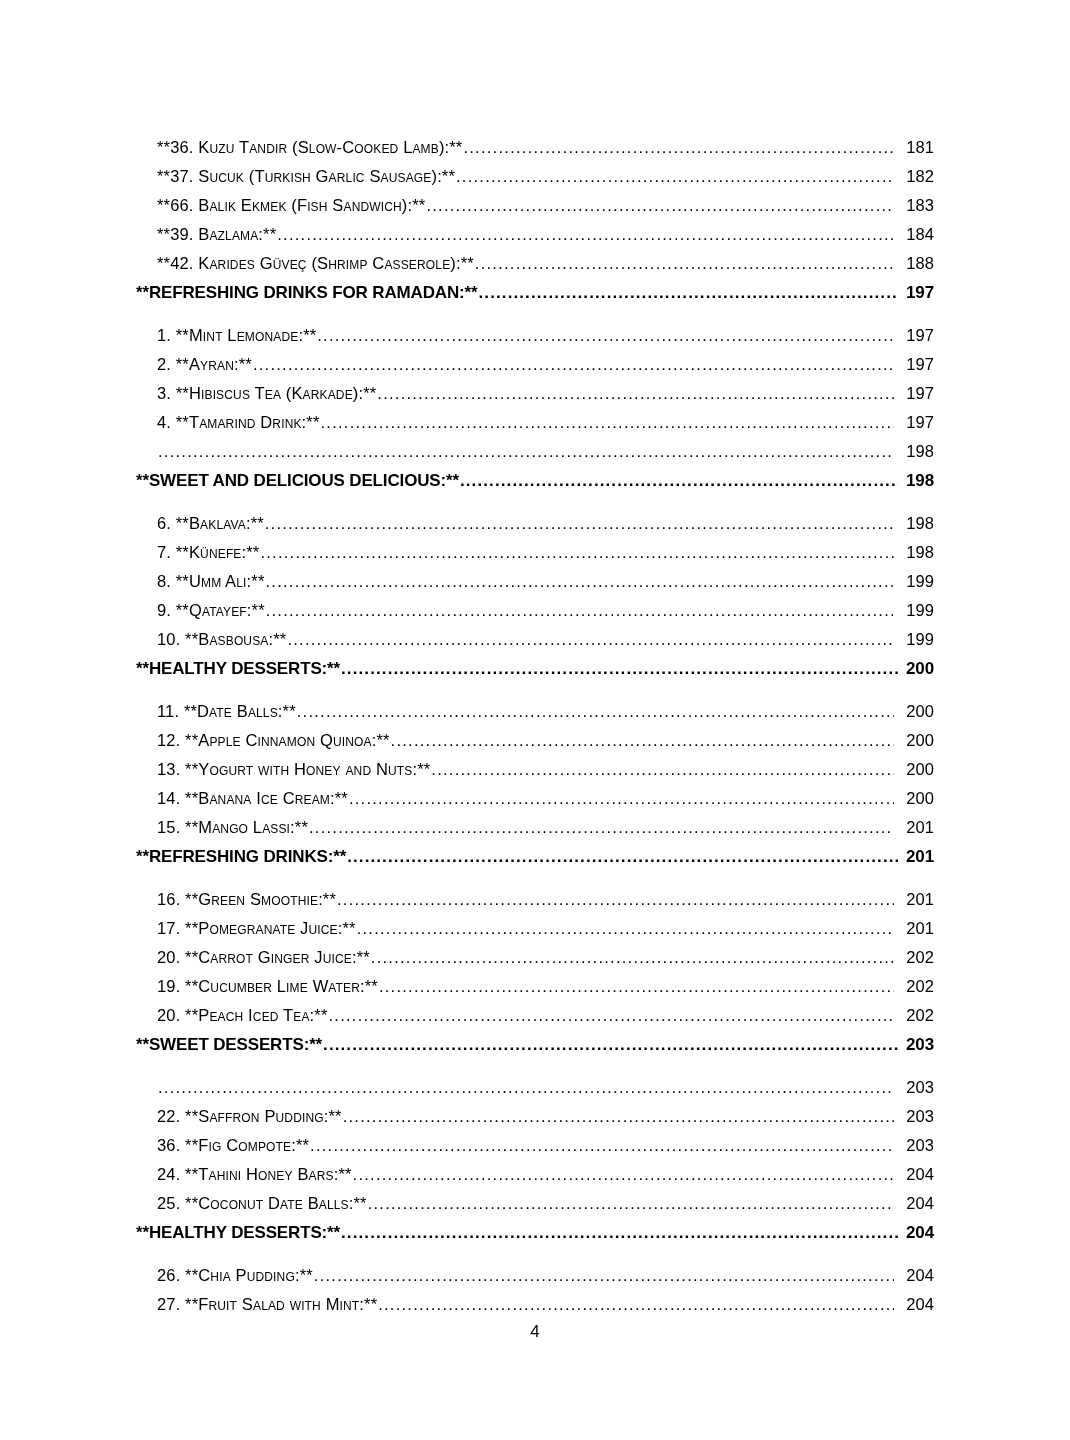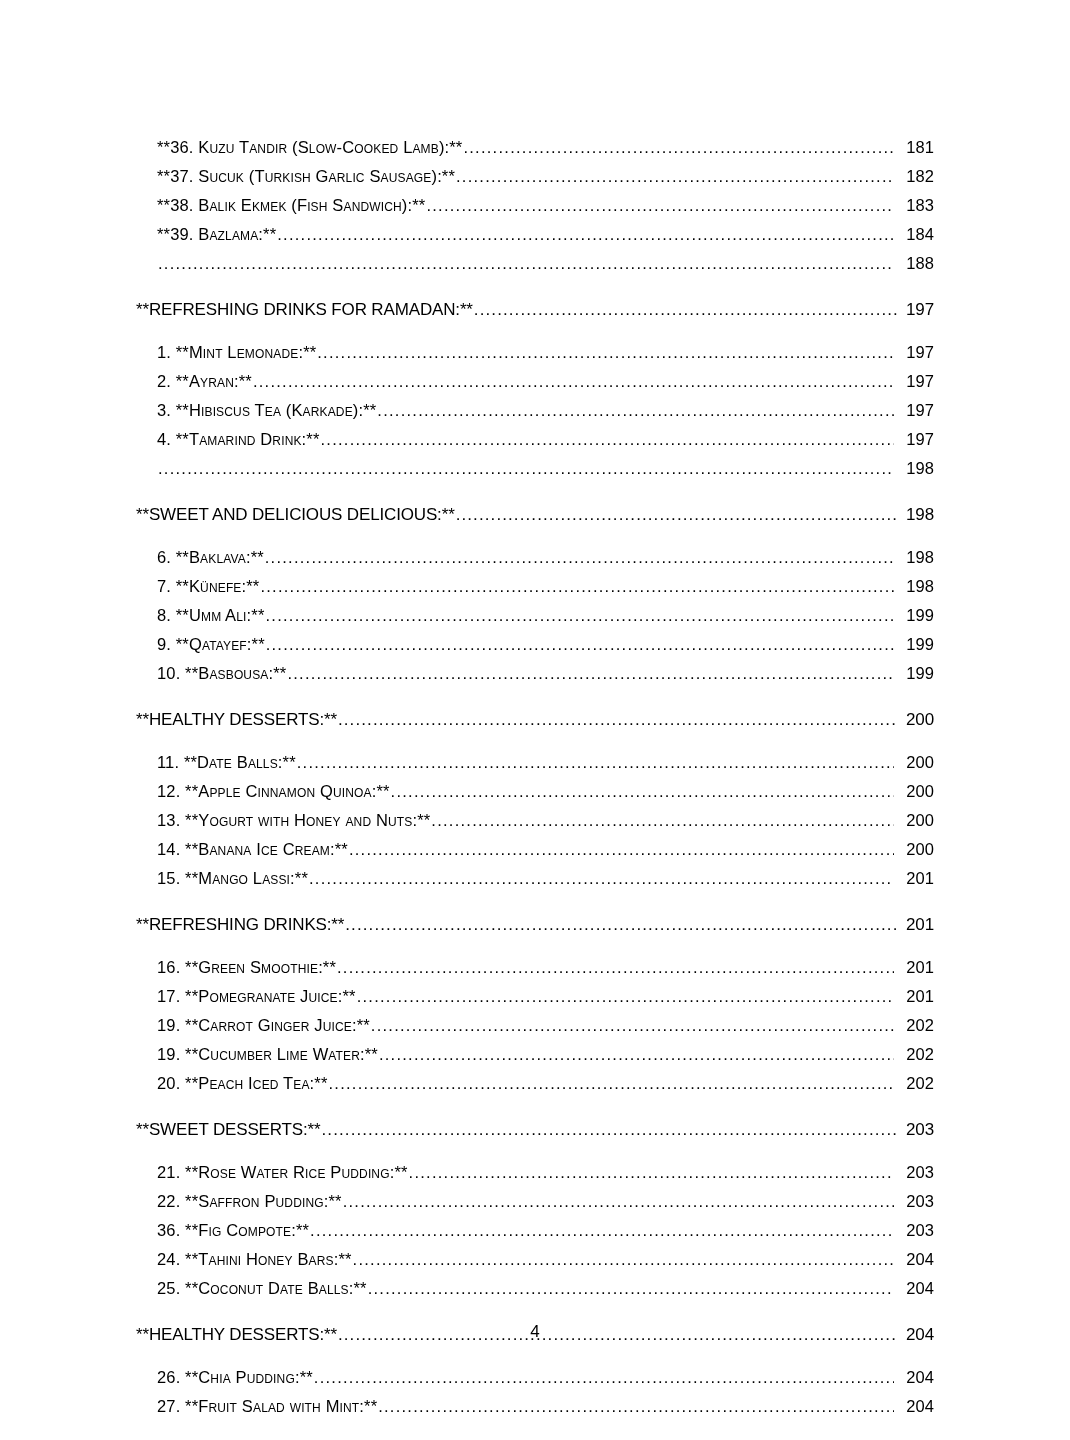--- a/index.html
+++ b/index.html
@@ -112,7 +112,7 @@
           <span class="pageno">182</span>
         </div>
         <div class="row entry">
-          <span class="label">**38. Balık Ekmek (Fish Sandwich):**</span>
+          <span class="label">**66. Balık Ekmek (Fish Sandwich):**</span>
           <span class="leader"></span>
           <span class="pageno">183</span>
         </div>

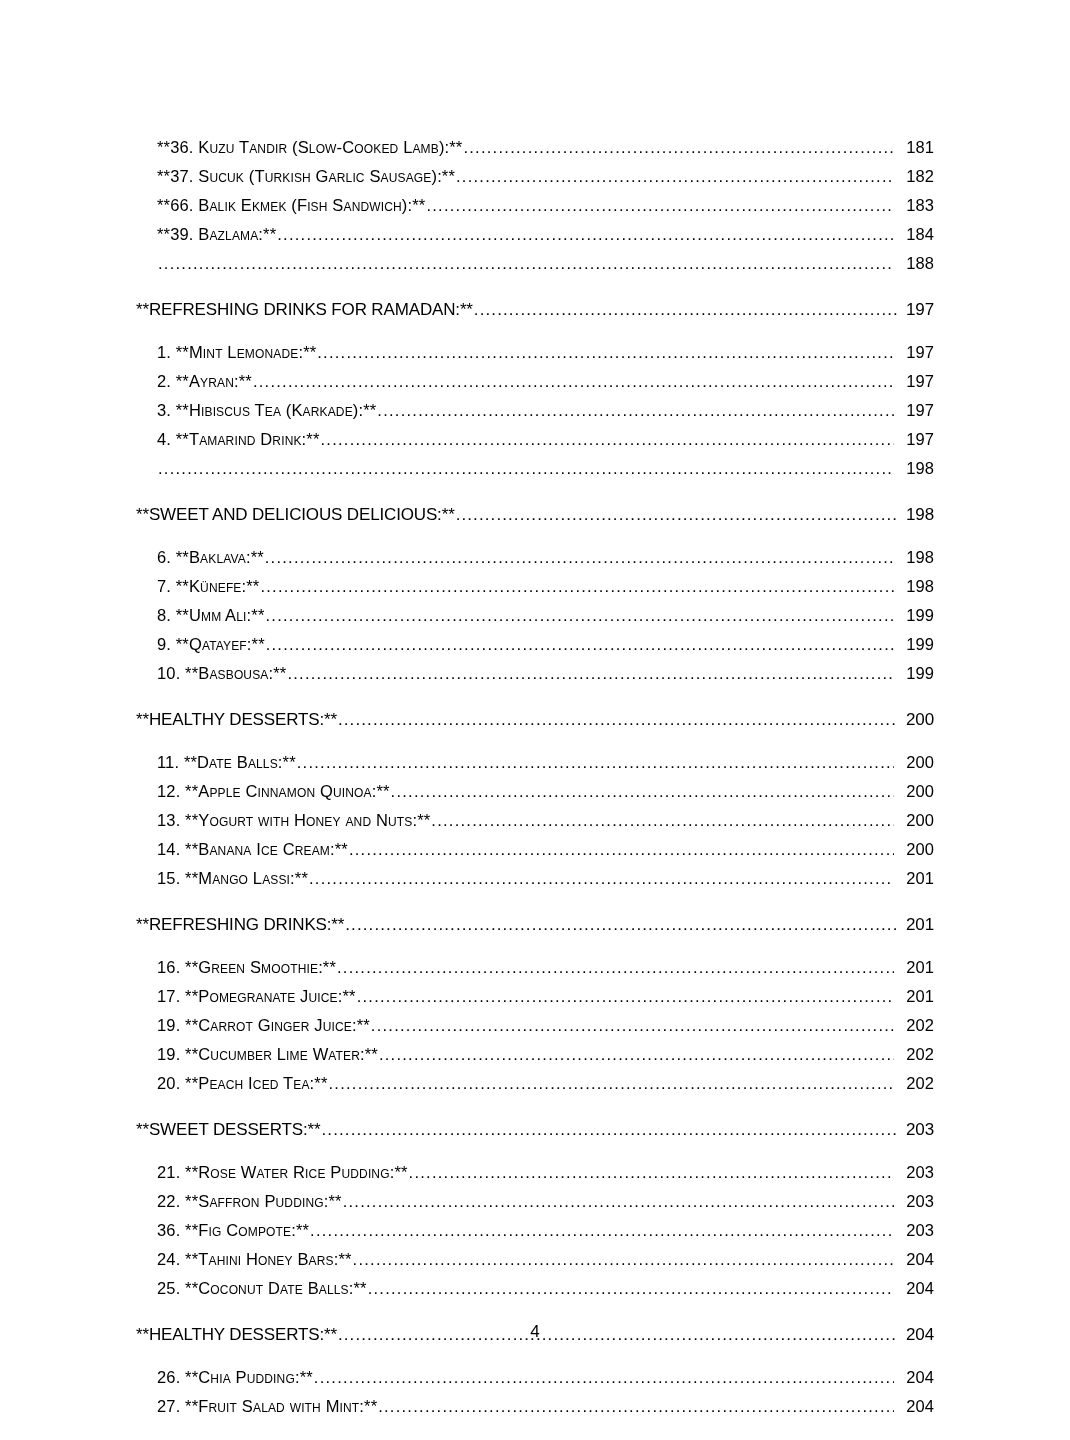--- a/index.html
+++ b/index.html
@@ -122,6 +122,7 @@
           <span class="pageno">184</span>
         </div>
         <div class="row entry">
+          <span class="label">**42. Karides Güveç (Shrimp Casserole):**</span>
           <span class="leader"></span>
           <span class="pageno">188</span>
         </div>

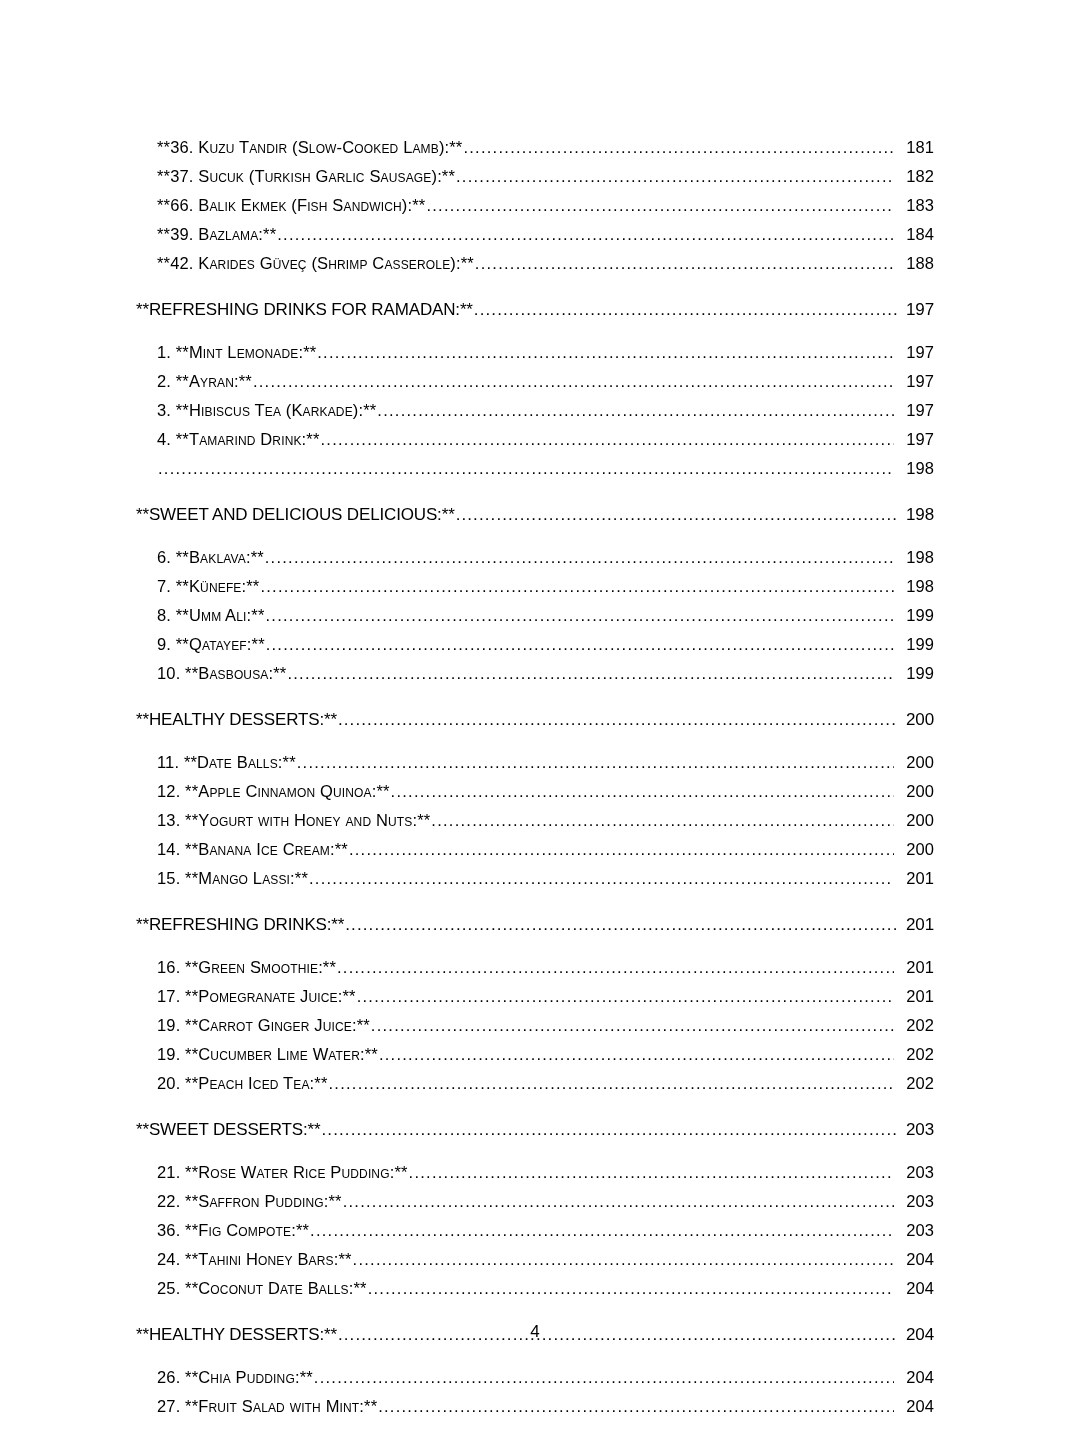--- a/index.html
+++ b/index.html
@@ -73,9 +73,8 @@
   .heading {
     font-size: 17px;
     line-height: 30px;
-    font-weight: 400;
+    font-weight: 700;
     letter-spacing: -0.1px;
-    margin-top: 17px;
     margin-bottom: 13px;
   }
   .heading .label { letter-spacing: -0.15px; }

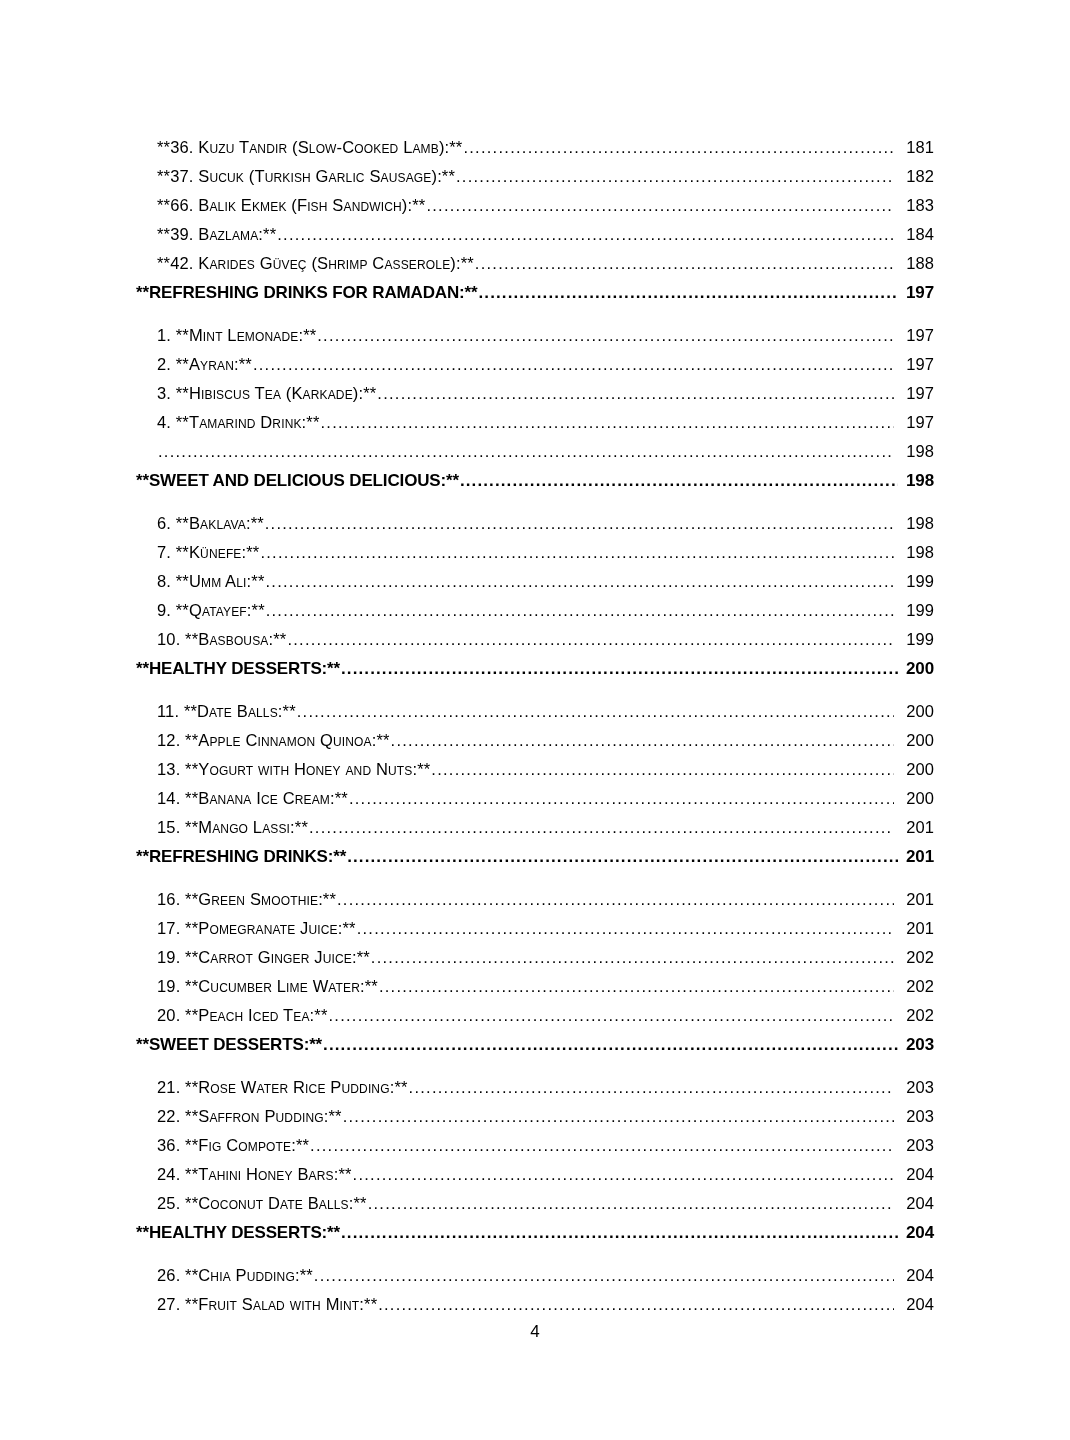--- a/index.html
+++ b/index.html
@@ -238,7 +238,7 @@
           <span class="pageno">201</span>
         </div>
         <div class="row entry">
-          <span class="label">19. **Carrot Ginger Juice:**</span>
+          <span class="label">20. **Carrot Ginger Juice:**</span>
           <span class="leader"></span>
           <span class="pageno">202</span>
         </div>

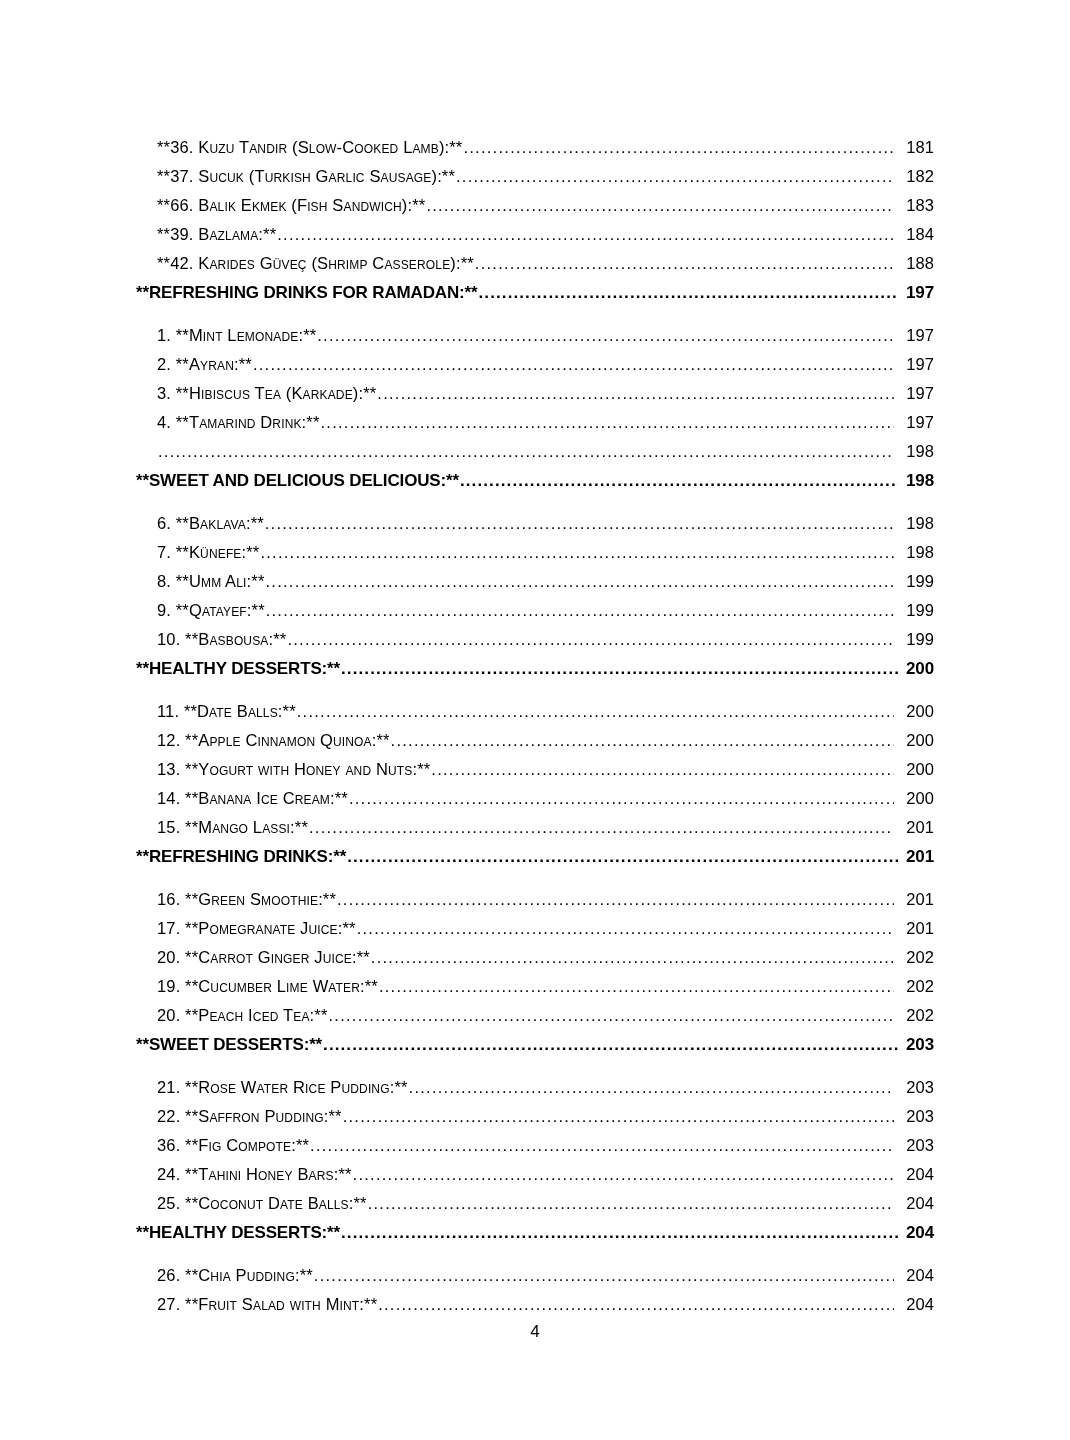--- a/index.html
+++ b/index.html
@@ -260,7 +260,6 @@
           <span class="pageno">203</span>
         </div>
         <div class="row entry">
-          <span class="label">21. **Rose Water Rice Pudding:**</span>
           <span class="leader"></span>
           <span class="pageno">203</span>
         </div>

